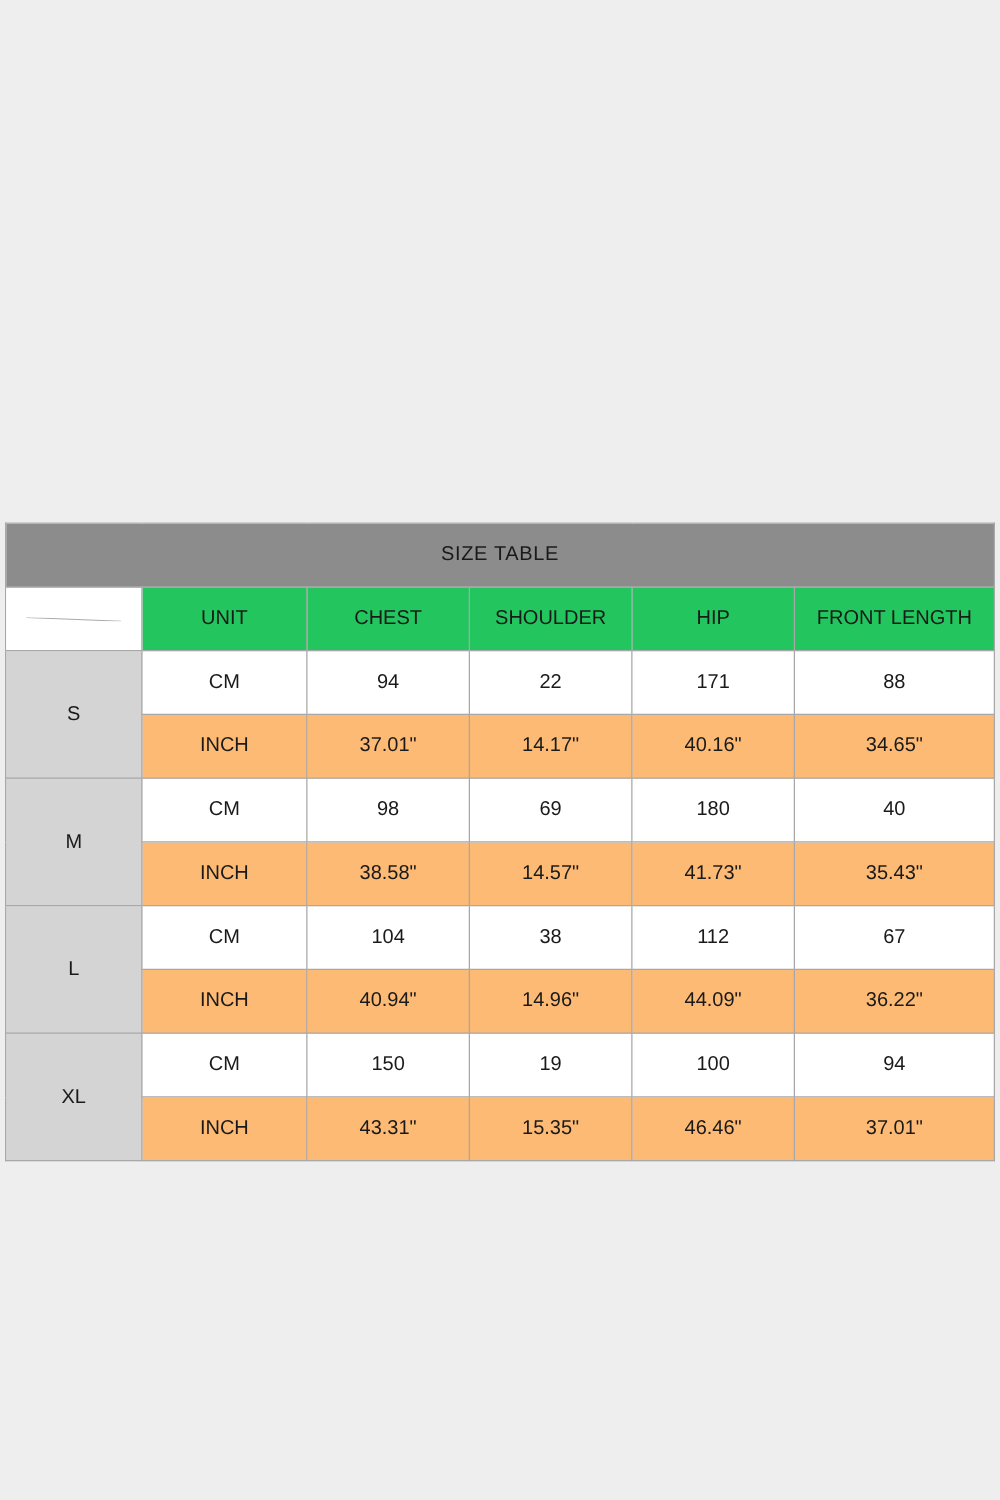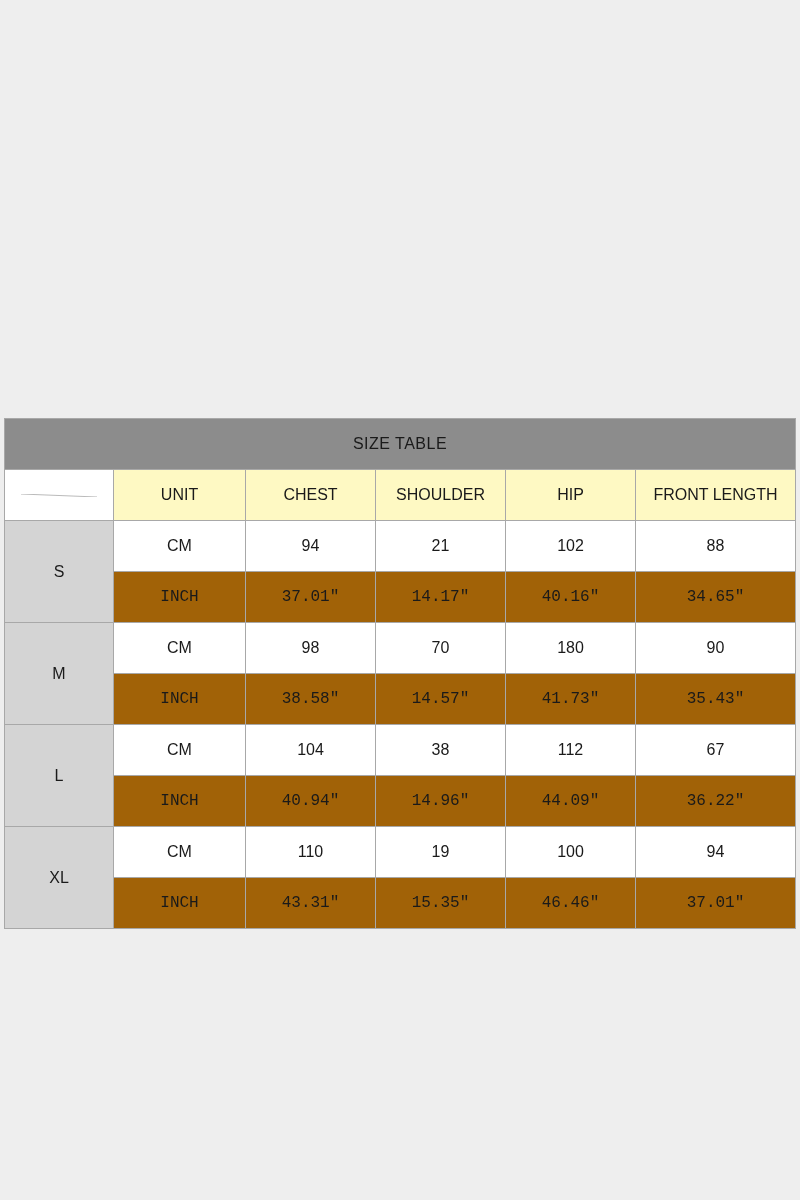--- a/index.html
+++ b/index.html
@@ -62,7 +62,7 @@
     height: 100%;
   }
   .head-cell {
-    background: #fef9c3;
+    background: #22c55e;
     font-size: 16px;
     height: 38px;
   }

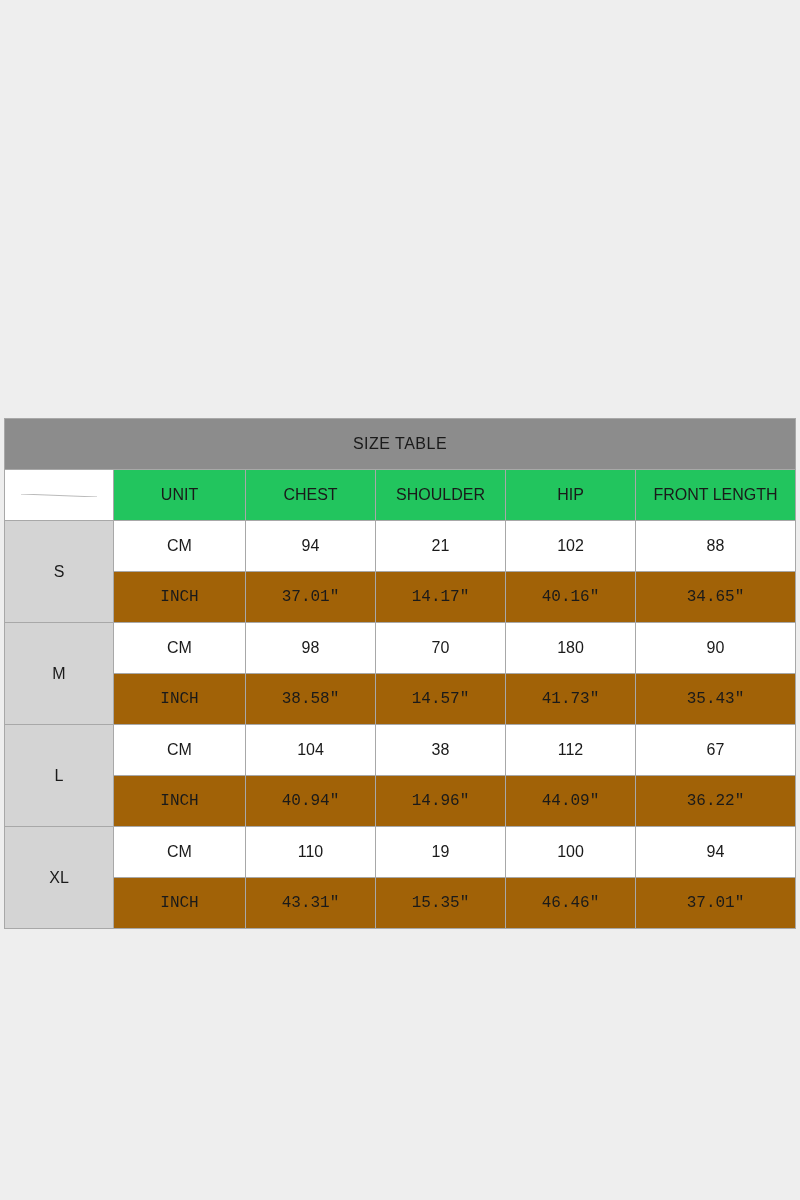--- a/index.html
+++ b/index.html
@@ -125,7 +125,7 @@
           <td class="size-cell" rowspan="2">S</td>
           <td>CM</td>
           <td>94</td>
-          <td>21</td>
+          <td>22</td>
           <td>102</td>
           <td>88</td>
         </tr>

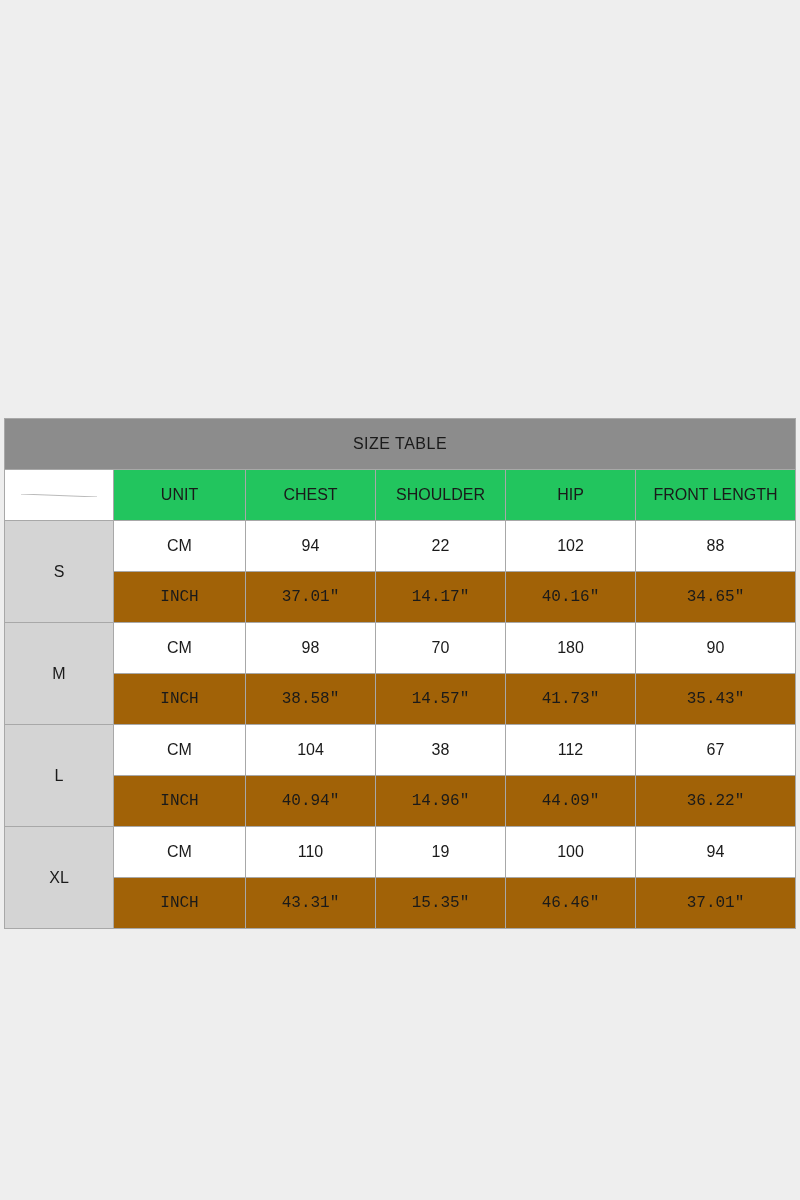--- a/index.html
+++ b/index.html
@@ -126,7 +126,7 @@
           <td>CM</td>
           <td>94</td>
           <td>22</td>
-          <td>102</td>
+          <td>171</td>
           <td>88</td>
         </tr>
         <tr class="row-inch">

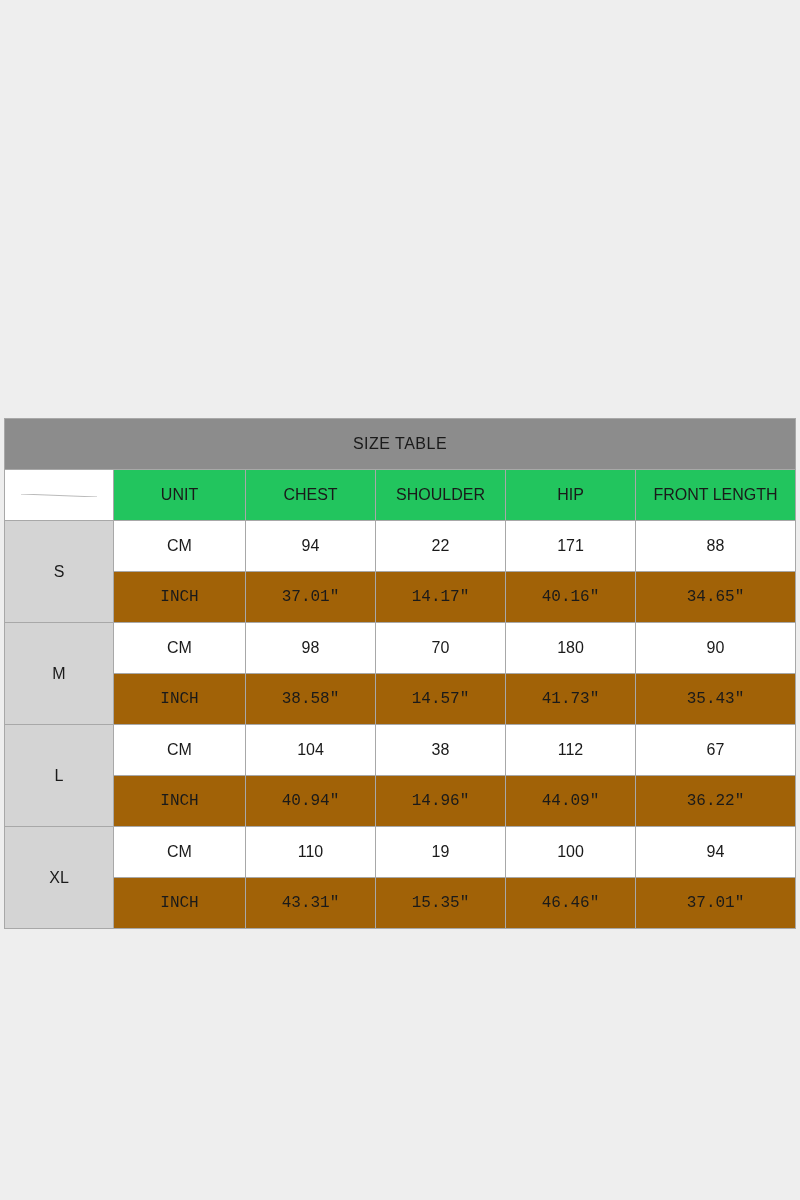--- a/index.html
+++ b/index.html
@@ -79,8 +79,7 @@
     margin-left: 20px;
   }
   .row-inch td {
-    background: #a16207;
-    font-family: Liberation Mono, monospace;
+    background: #fdba74;
   }
   .row-cm td.size-cell,
   .row-inch td.size-cell {

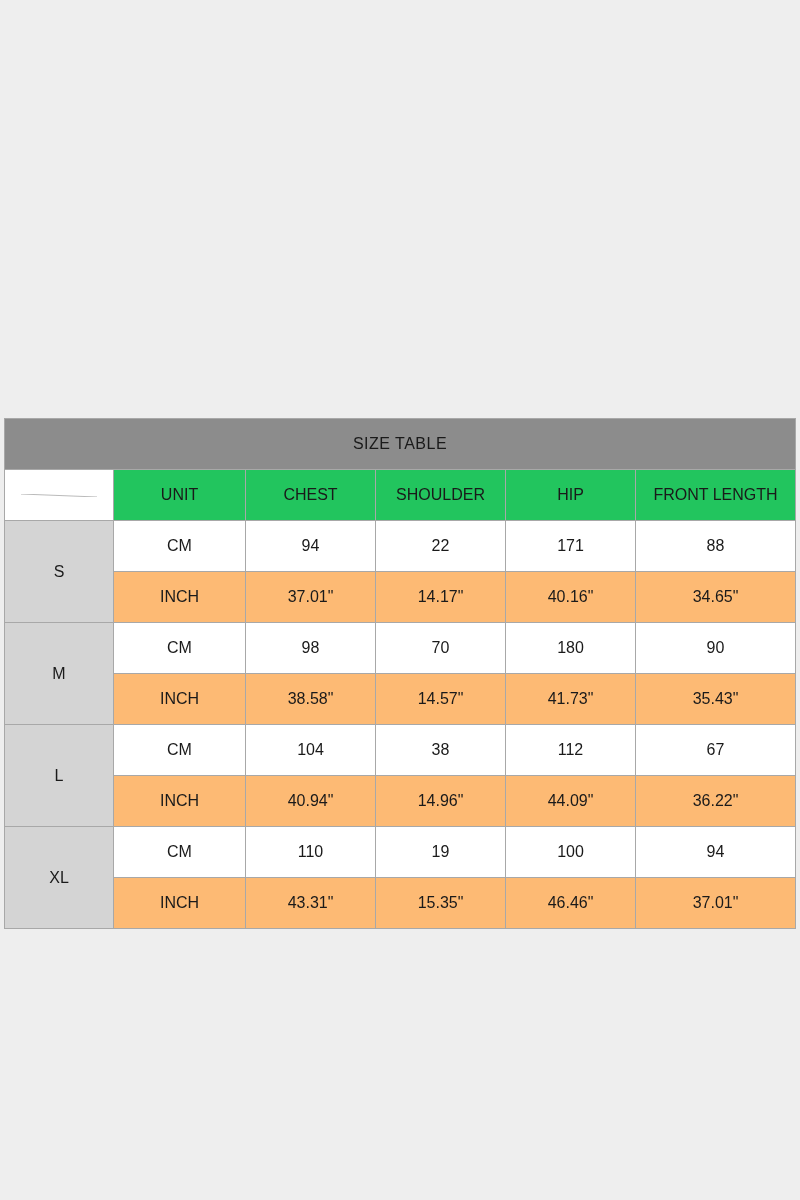--- a/index.html
+++ b/index.html
@@ -140,7 +140,7 @@
           <td class="size-cell" rowspan="2">M</td>
           <td>CM</td>
           <td>98</td>
-          <td>70</td>
+          <td>69</td>
           <td>180</td>
           <td>90</td>
         </tr>

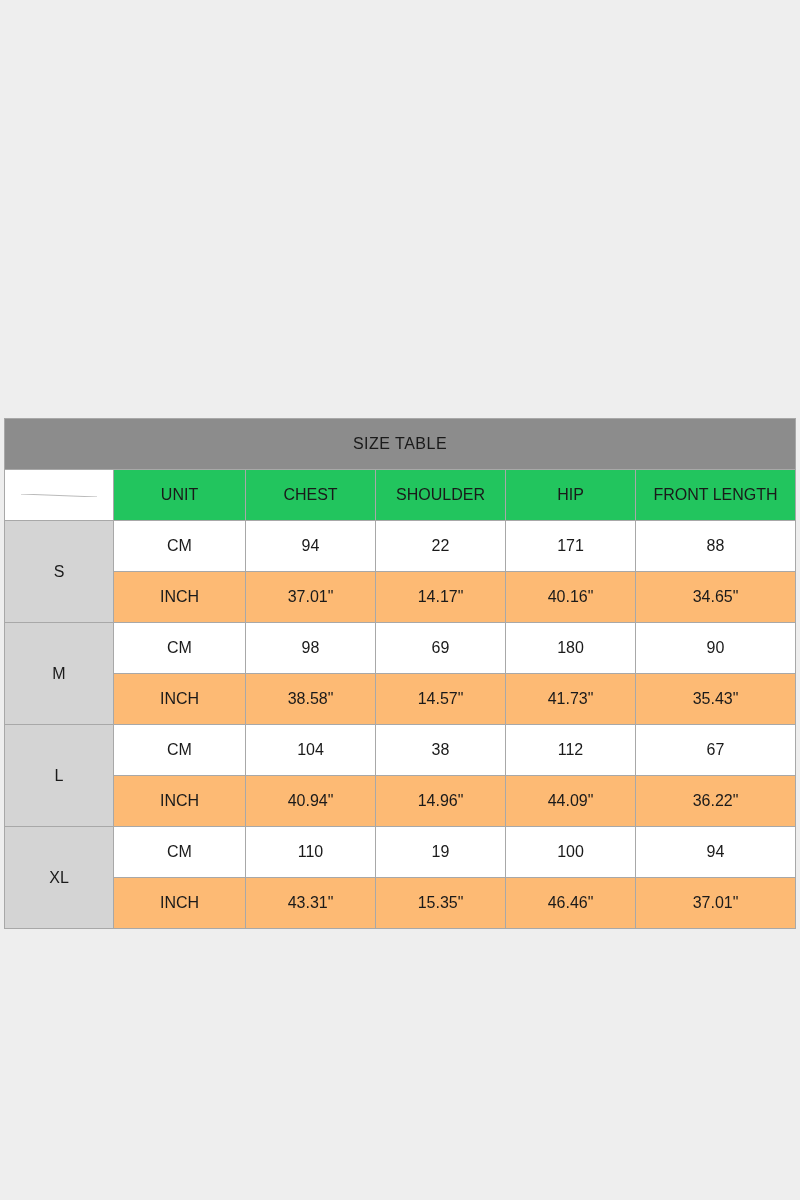--- a/index.html
+++ b/index.html
@@ -142,7 +142,7 @@
           <td>98</td>
           <td>69</td>
           <td>180</td>
-          <td>90</td>
+          <td>40</td>
         </tr>
         <tr class="row-inch">
           <td>INCH</td>

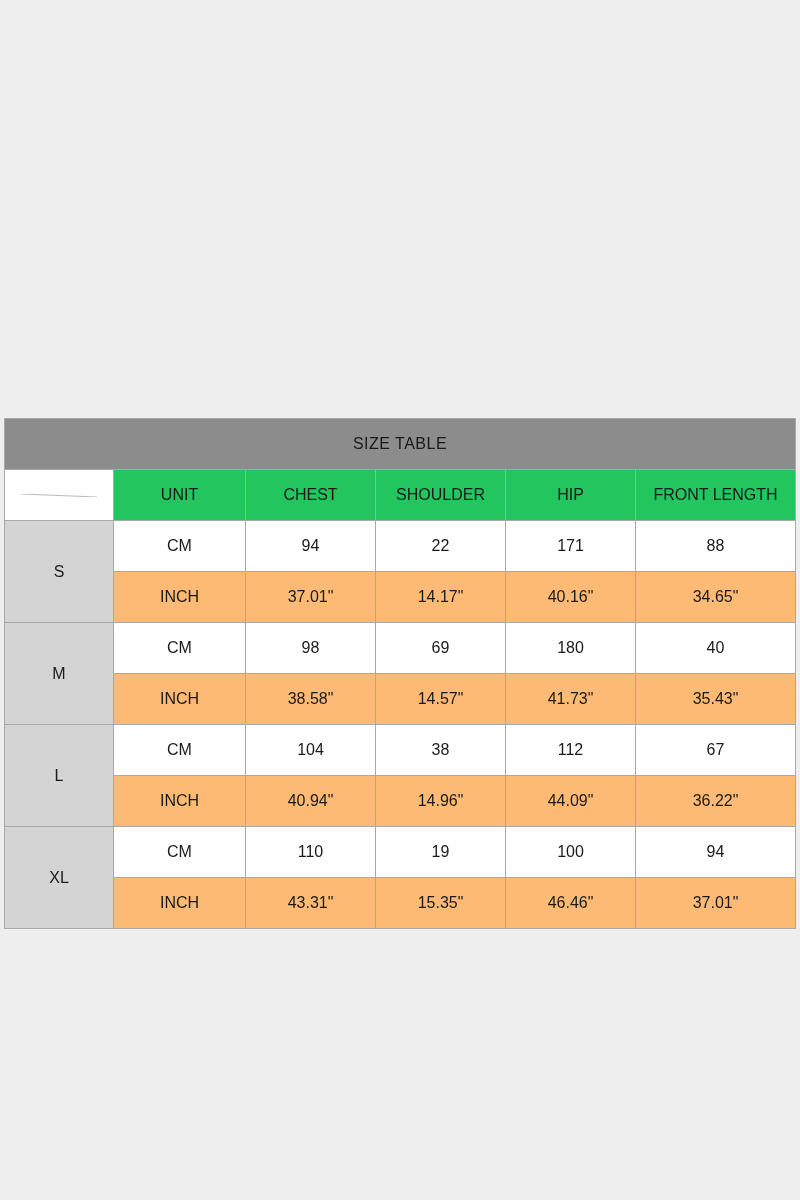--- a/index.html
+++ b/index.html
@@ -171,7 +171,7 @@
         <tr class="row-cm">
           <td class="size-cell" rowspan="2">XL</td>
           <td>CM</td>
-          <td>110</td>
+          <td>150</td>
           <td>19</td>
           <td>100</td>
           <td>94</td>

